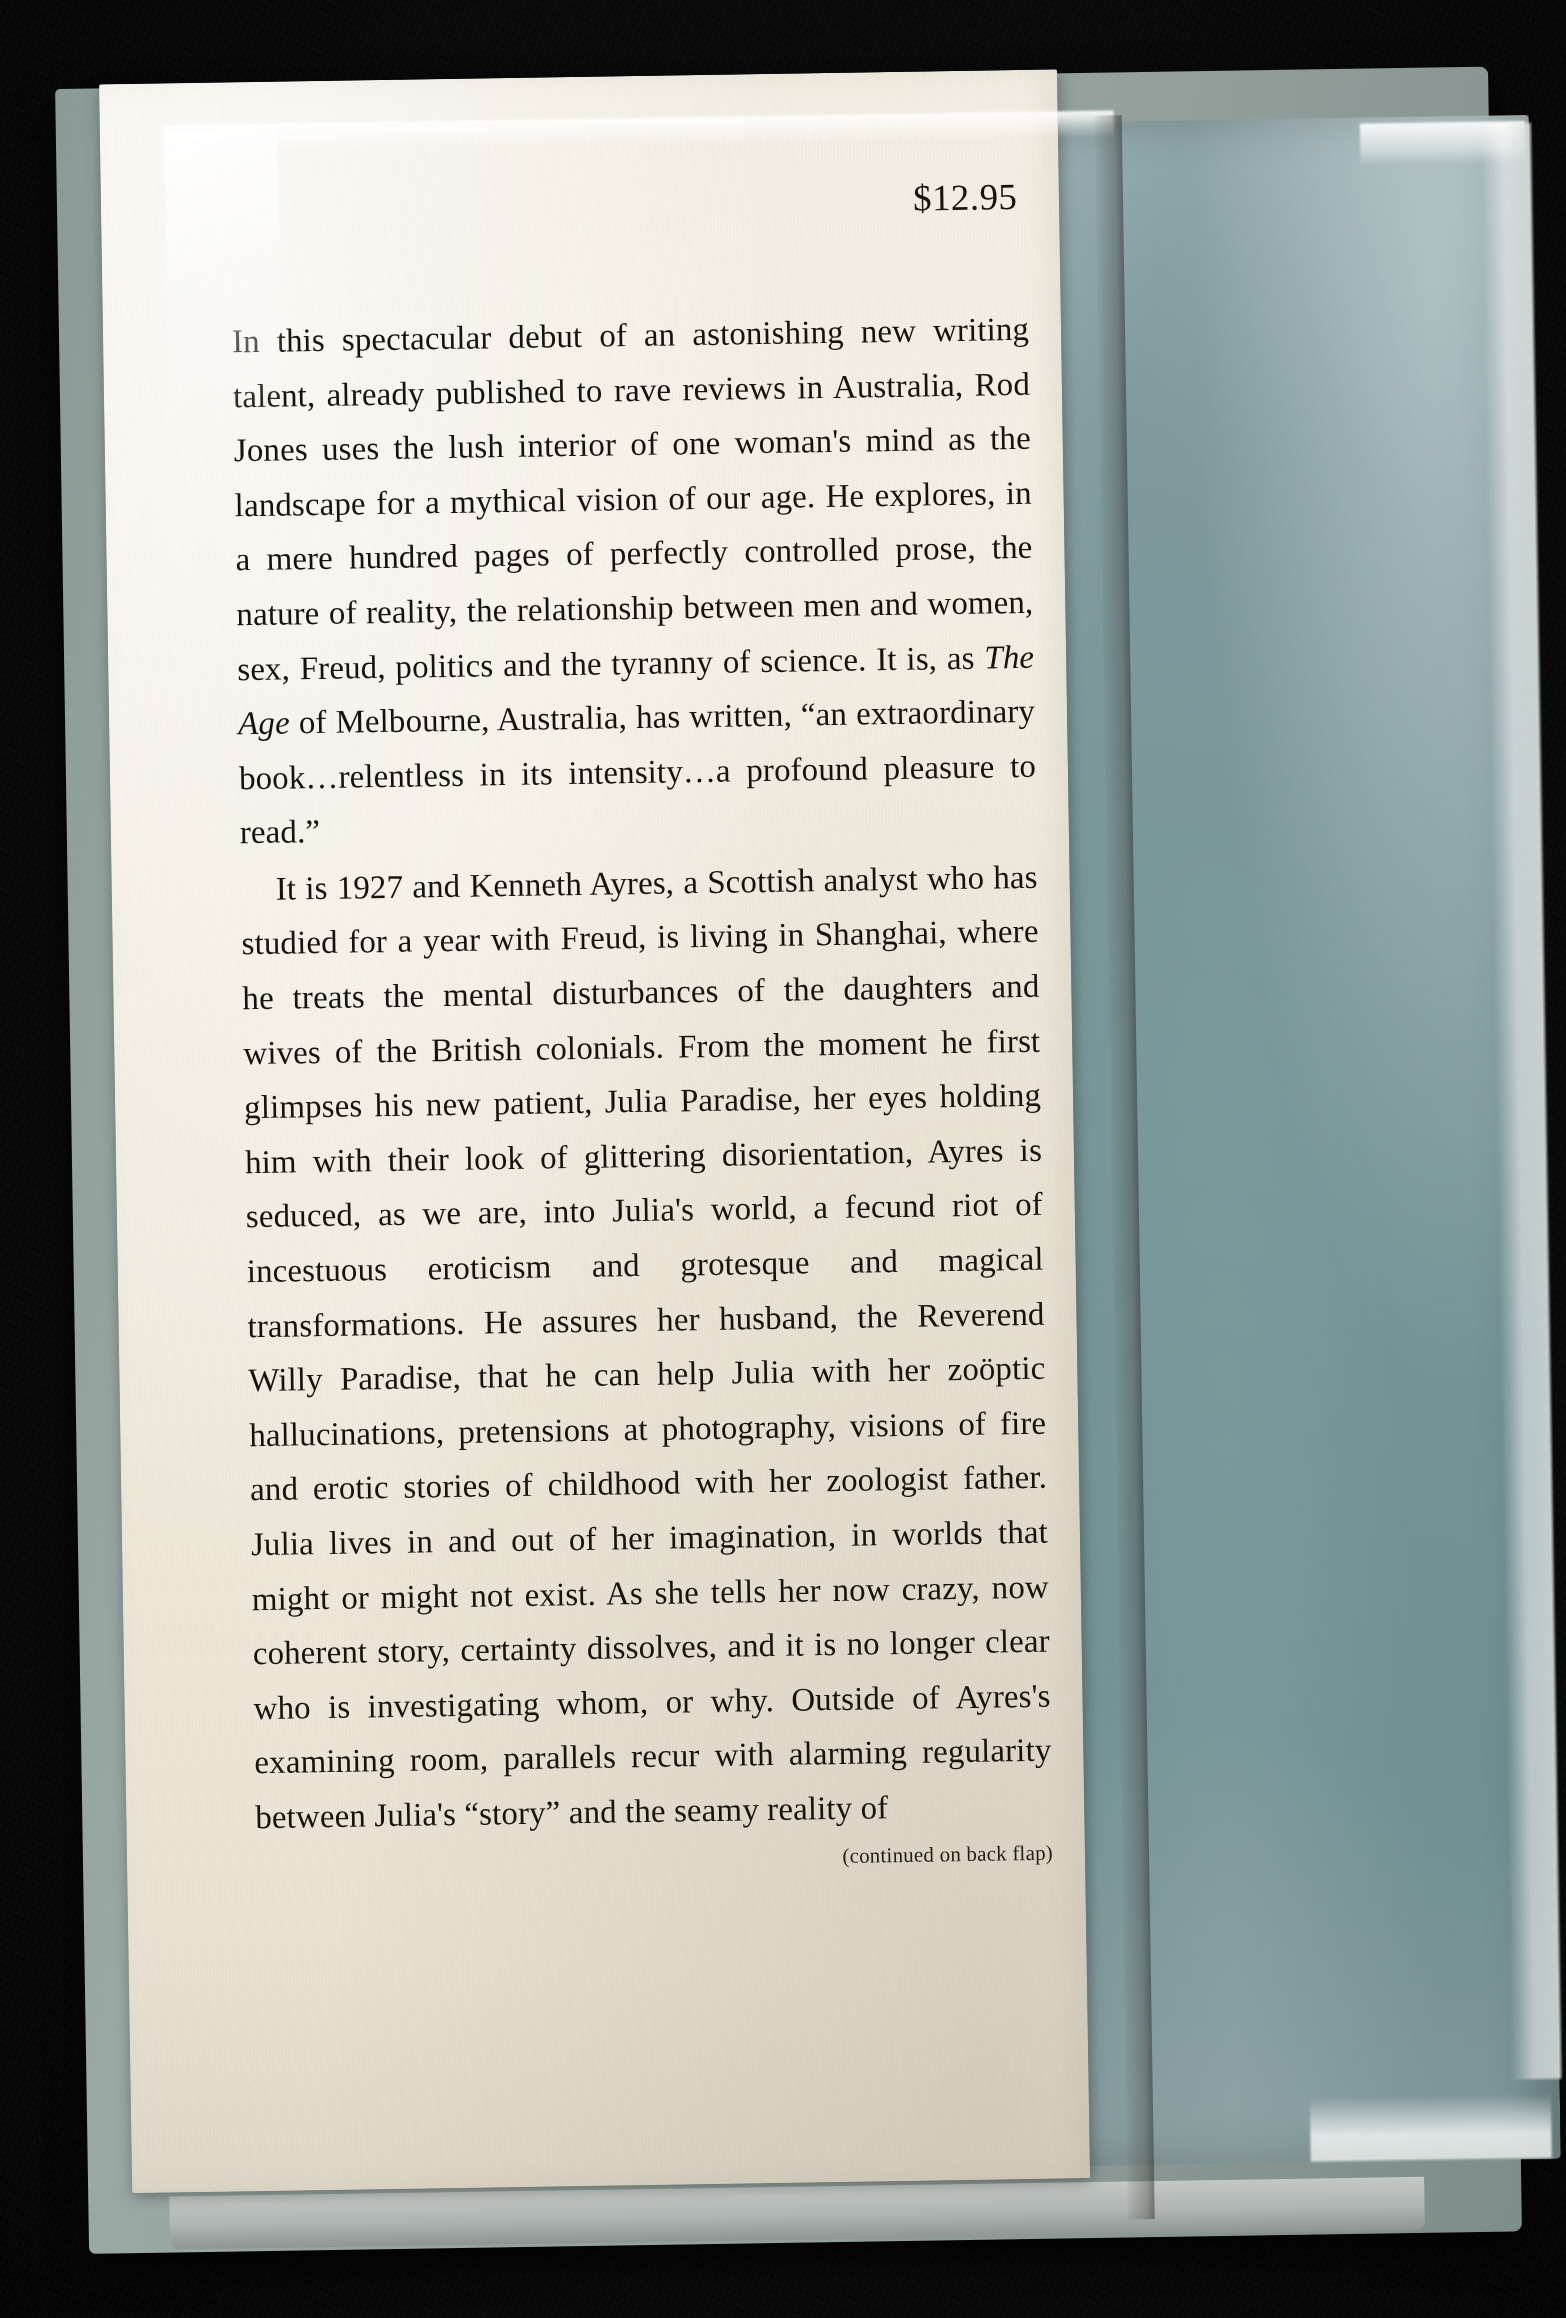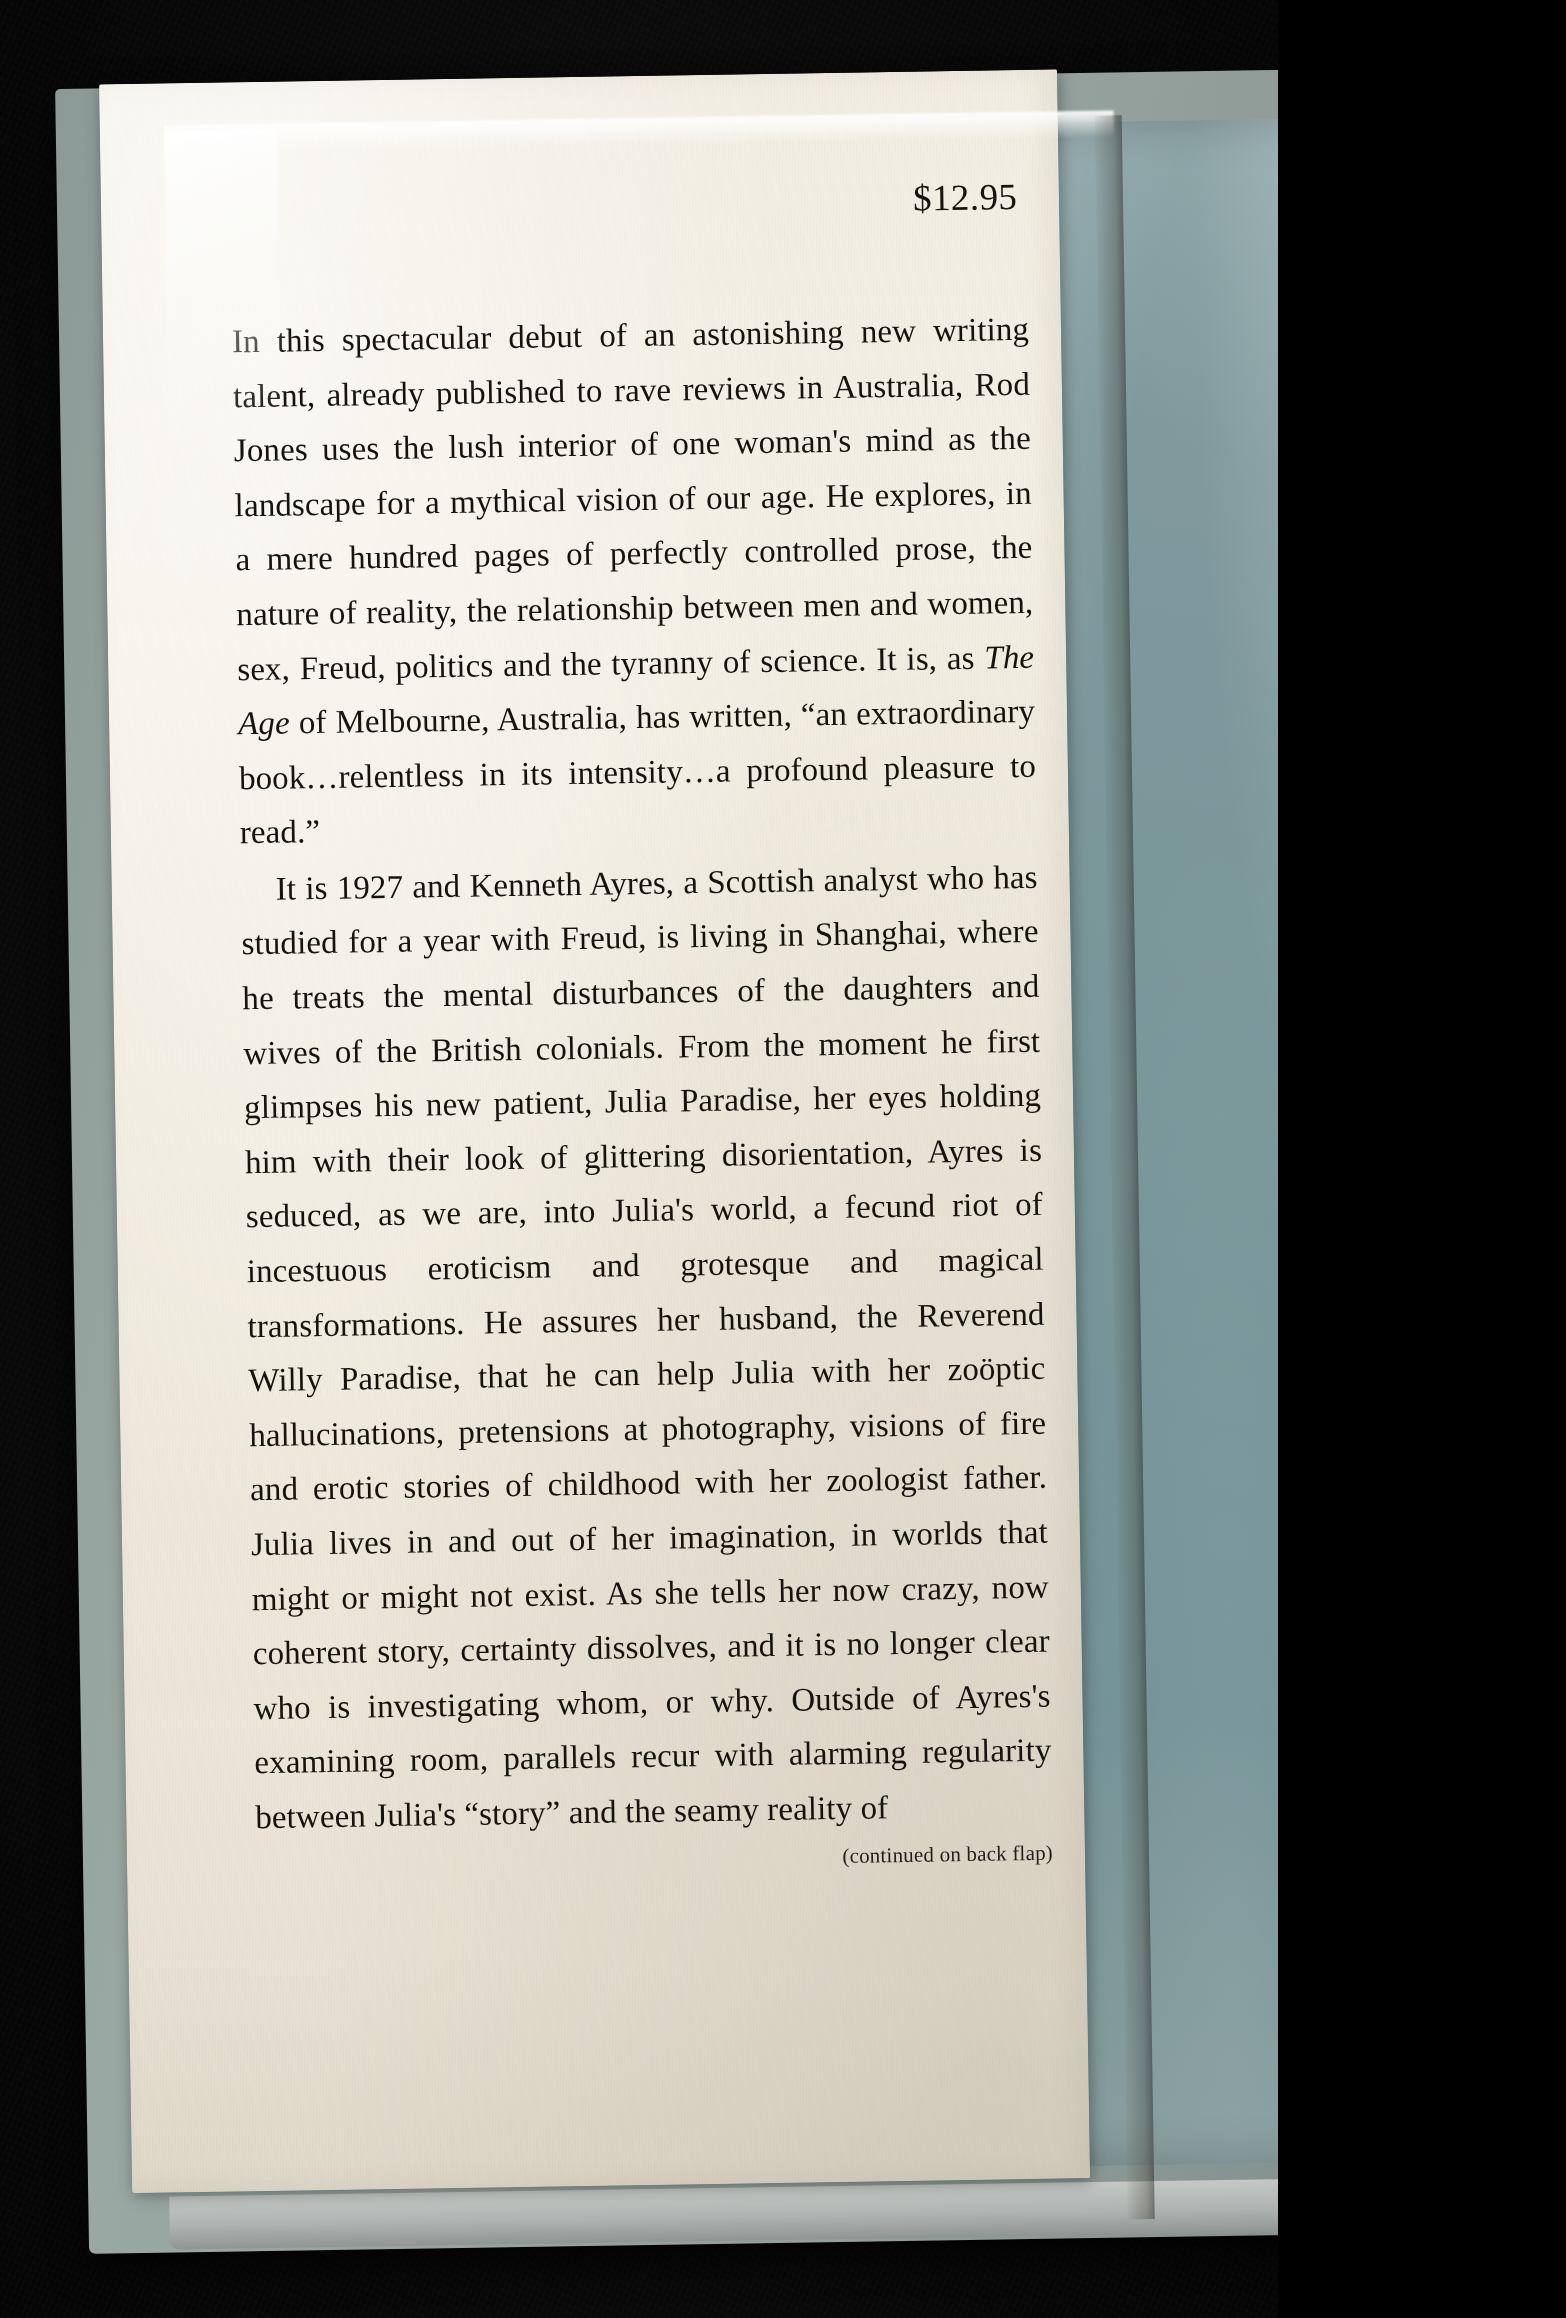--- a/index.html
+++ b/index.html
@@ -17,7 +17,7 @@
   
   #scene {
     position: relative;
-    width: 1278px;
+    width: 1566px;
     height: 2319px;
     background: radial-gradient(ellipse at 50% 45%, #141414 0%, #0a0a0a 55%, #050505 100%);
     overflow: hidden;

